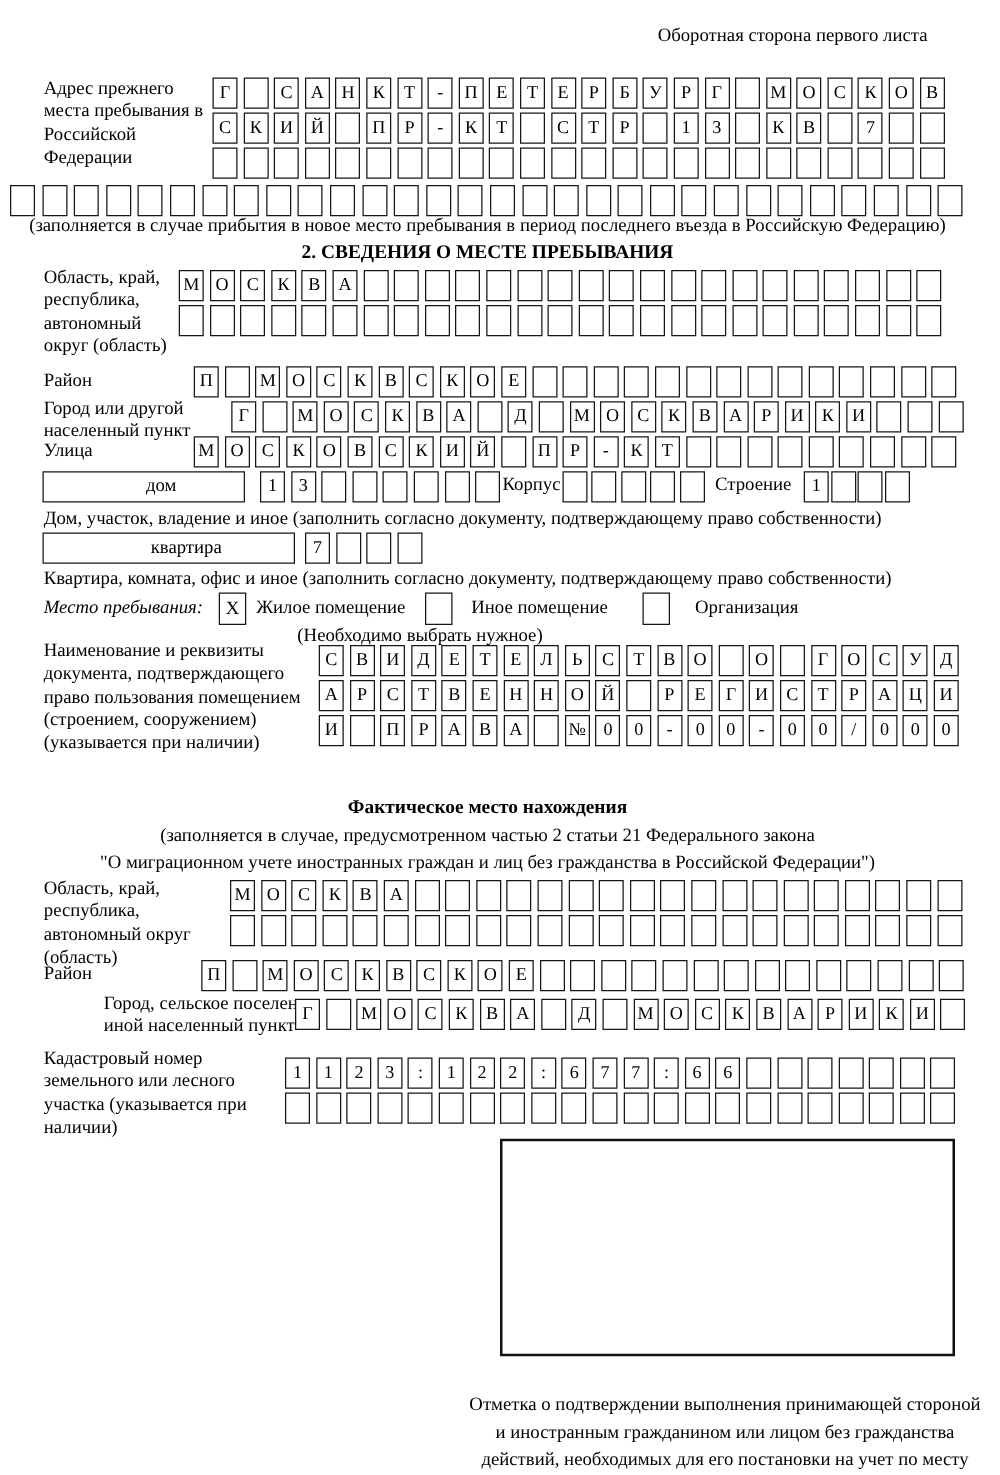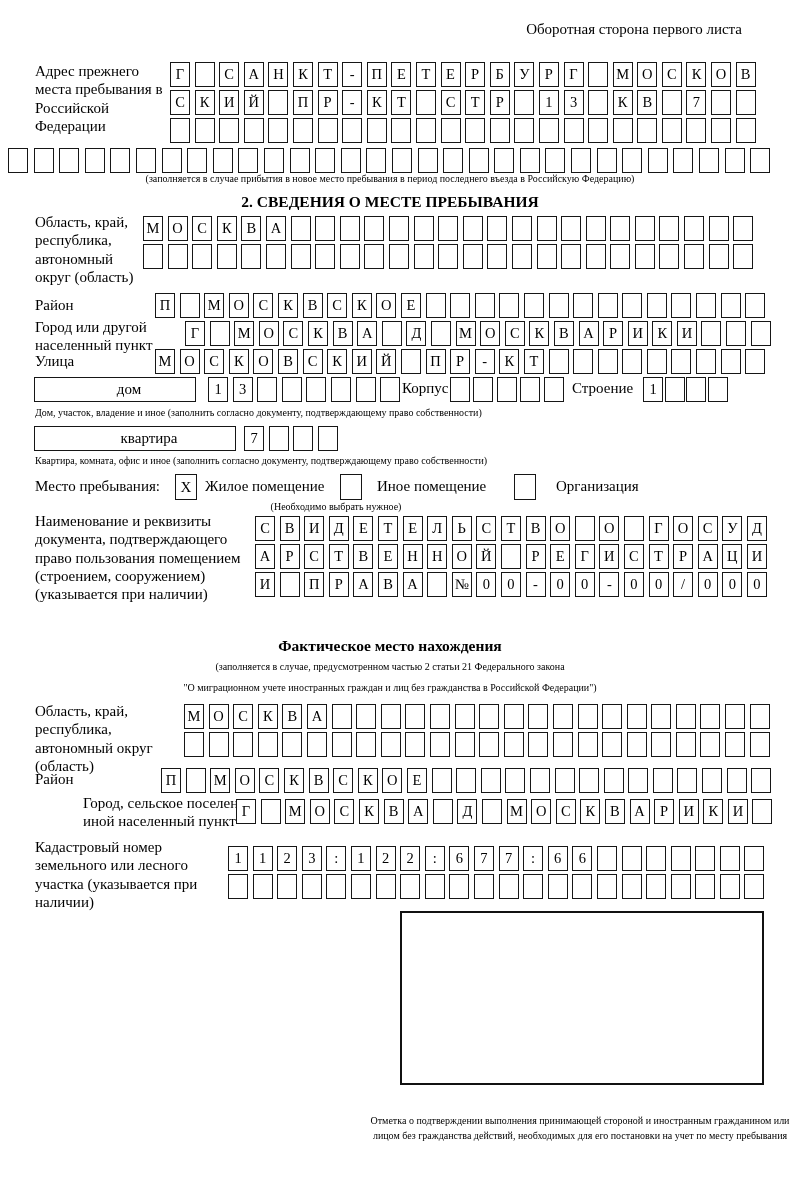--- a/index.html
+++ b/index.html
@@ -20,7 +20,7 @@
   }
   .cbox { width:22px; height:26px; font-size:15px; }
   .label { font-size:15px; line-height:1.22; }
-  .note  { font-size:10px; line-height:1.3; }
+  .note  { font-size:15px; line-height:1.3; }
   .center { text-align:center; }
   .title { font-weight:bold; font-size:15.5px; }
   .frect {

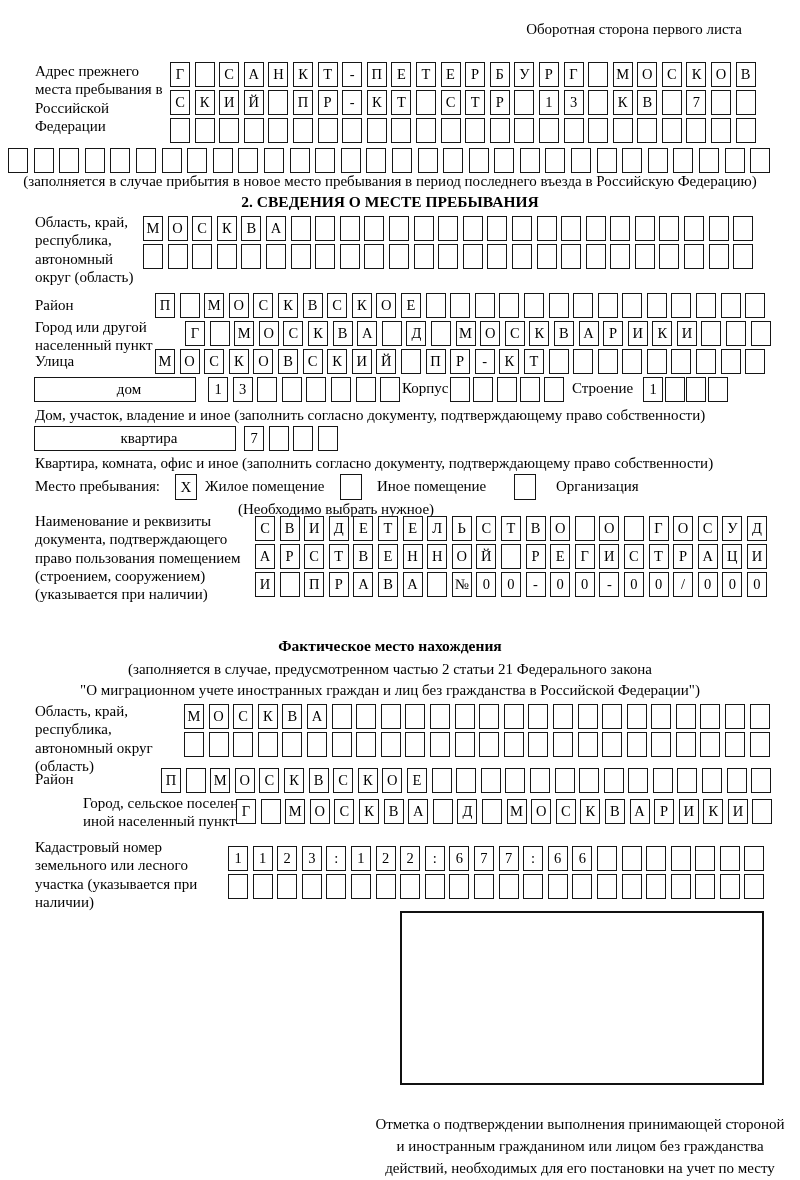--- a/index.html
+++ b/index.html
@@ -330,7 +330,7 @@
   </div>
 <div class="abs note" style="left:35px; top:454px; width:740px;">Квартира, комната, офис и иное (заполнить согласно документу, подтверждающему право собственности)</div>
 
-<div class="abs label" style="left:35px; top:477px;">Место пребывания:</div>
+<div class="abs label" style="left:35px; top:477px;font-style:italic;">Место пребывания:</div>
 <span class="abs box cbox" style="left:175px; top:474px;">X</span>
 <div class="abs label" style="left:205px; top:477px;">Жилое помещение</div>
 <span class="abs box cbox" style="left:340px; top:474px;"></span>

